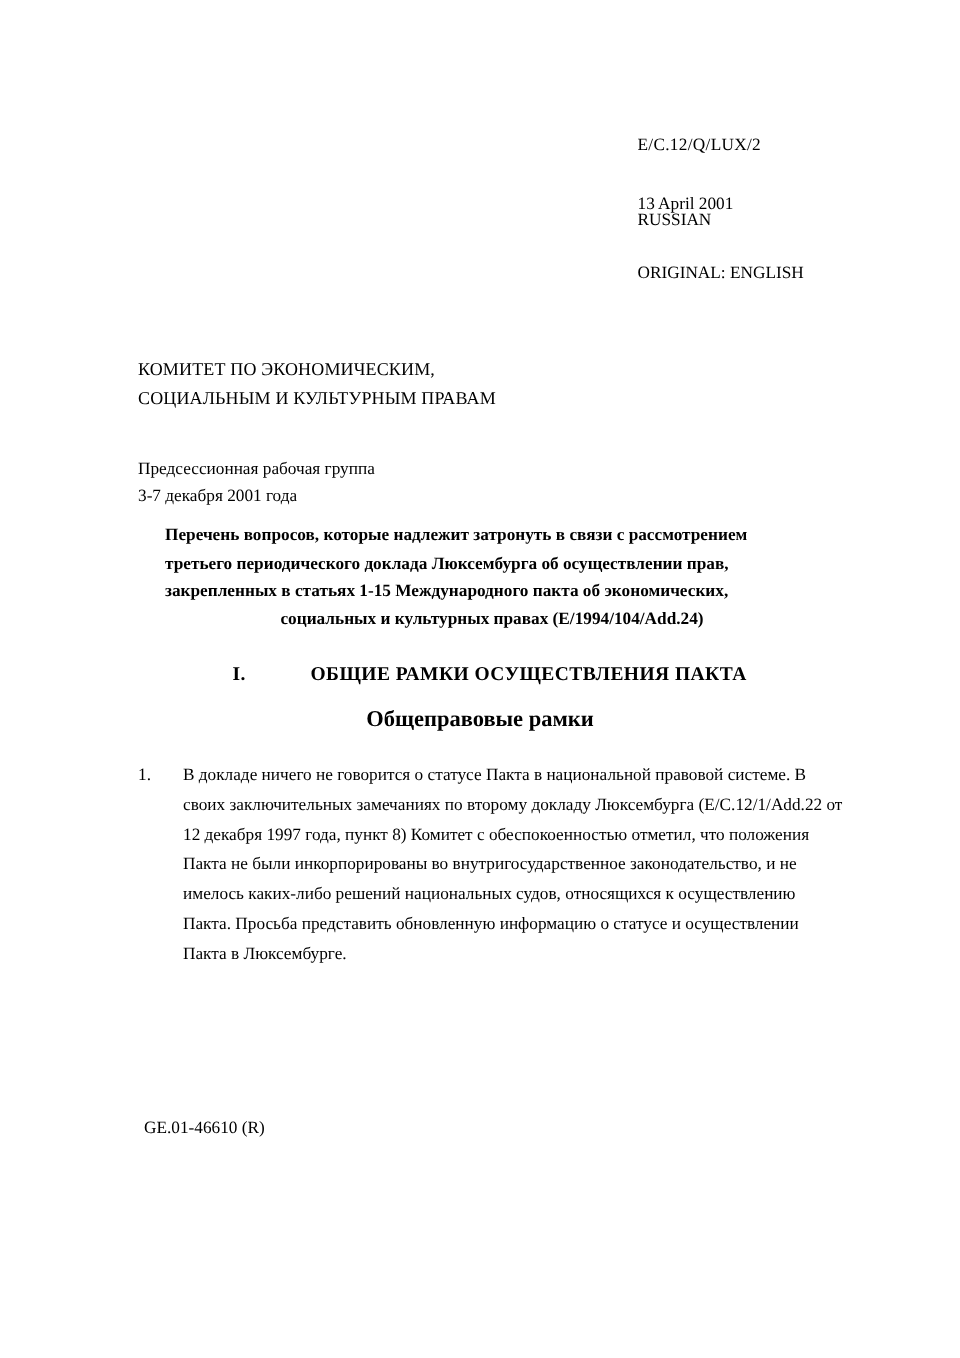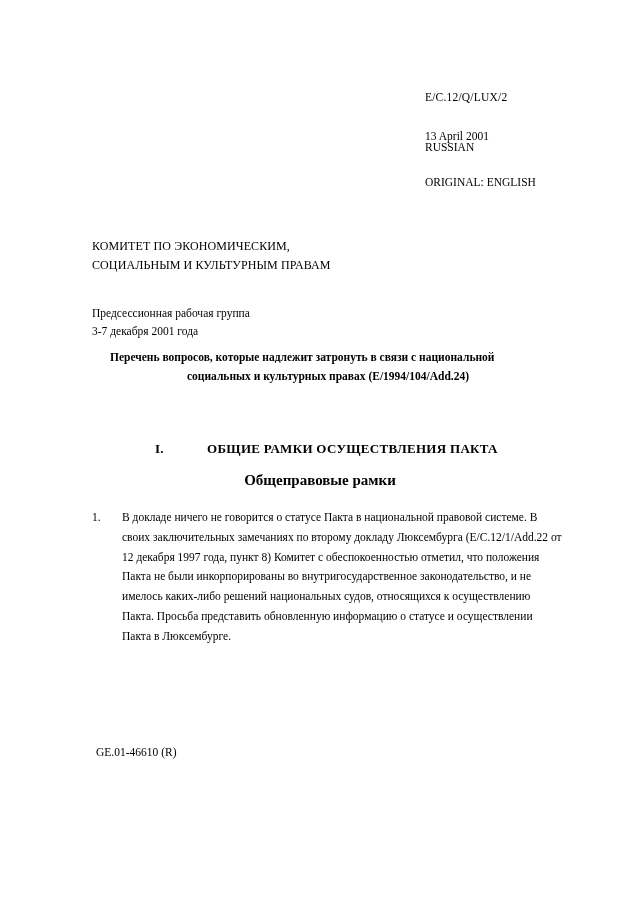--- a/index.html
+++ b/index.html
@@ -156,7 +156,7 @@
   </div>
 
   <div class="doc-title">
-    <div>Перечень вопросов, которые надлежит затронуть в связи с национальной</div>
+    <div>Перечень вопросов, которые надлежит затронуть в связи с рассмотрением</div>
     <div class="last-line">социальных и культурных правах (E/1994/104/Add.24)</div>
   </div>
 

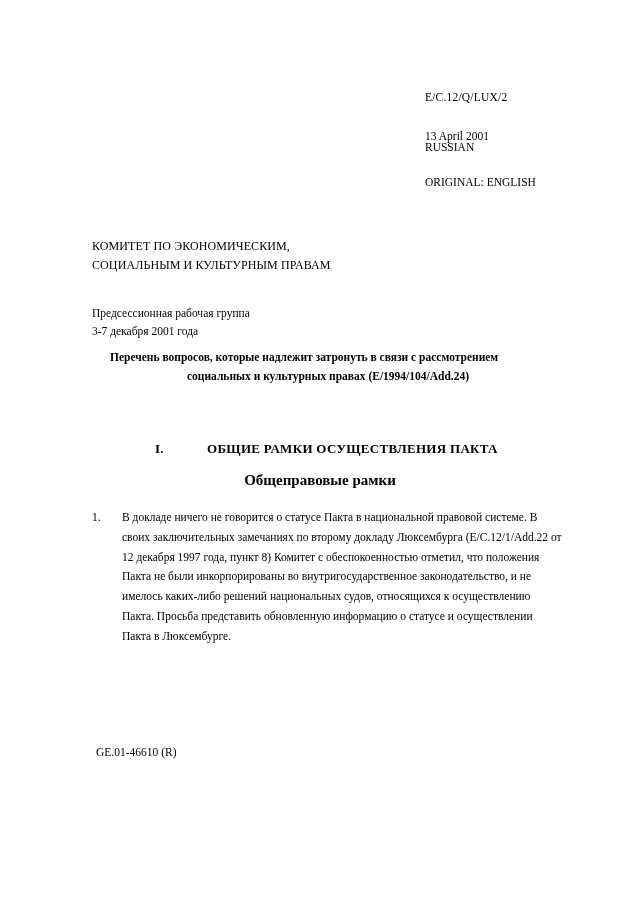--- a/index.html
+++ b/index.html
@@ -157,6 +157,7 @@
 
   <div class="doc-title">
     <div>Перечень вопросов, которые надлежит затронуть в связи с рассмотрением</div>
+    <div>третьего периодического доклада Люксембурга об осуществлении прав,</div>
     <div class="last-line">социальных и культурных правах (E/1994/104/Add.24)</div>
   </div>
 

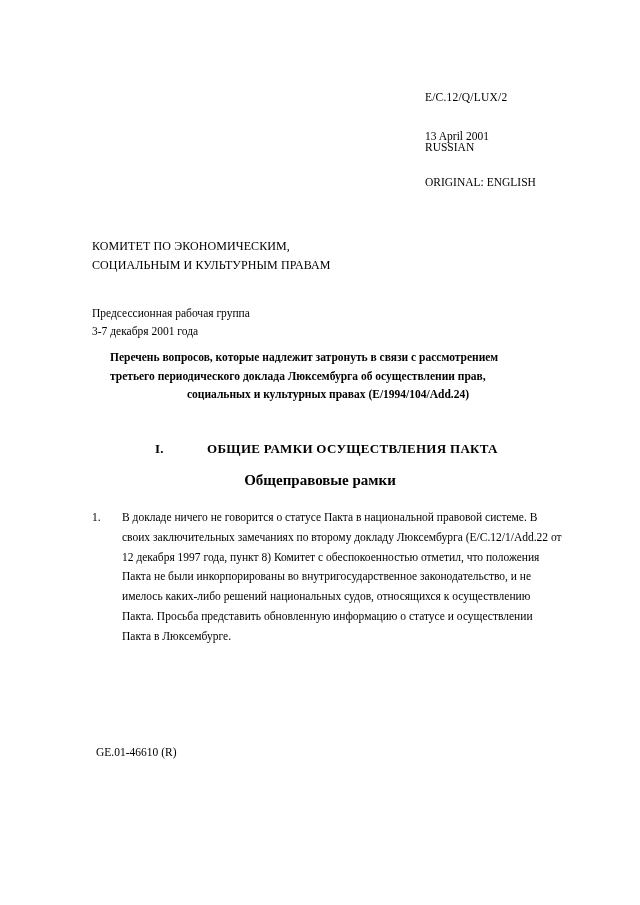--- a/index.html
+++ b/index.html
@@ -158,6 +158,7 @@
   <div class="doc-title">
     <div>Перечень вопросов, которые надлежит затронуть в связи с рассмотрением</div>
     <div>третьего периодического доклада Люксембурга об осуществлении прав,</div>
+    <div>закрепленных в статьях 1-15 Международного пакта об экономических,</div>
     <div class="last-line">социальных и культурных правах (E/1994/104/Add.24)</div>
   </div>
 

